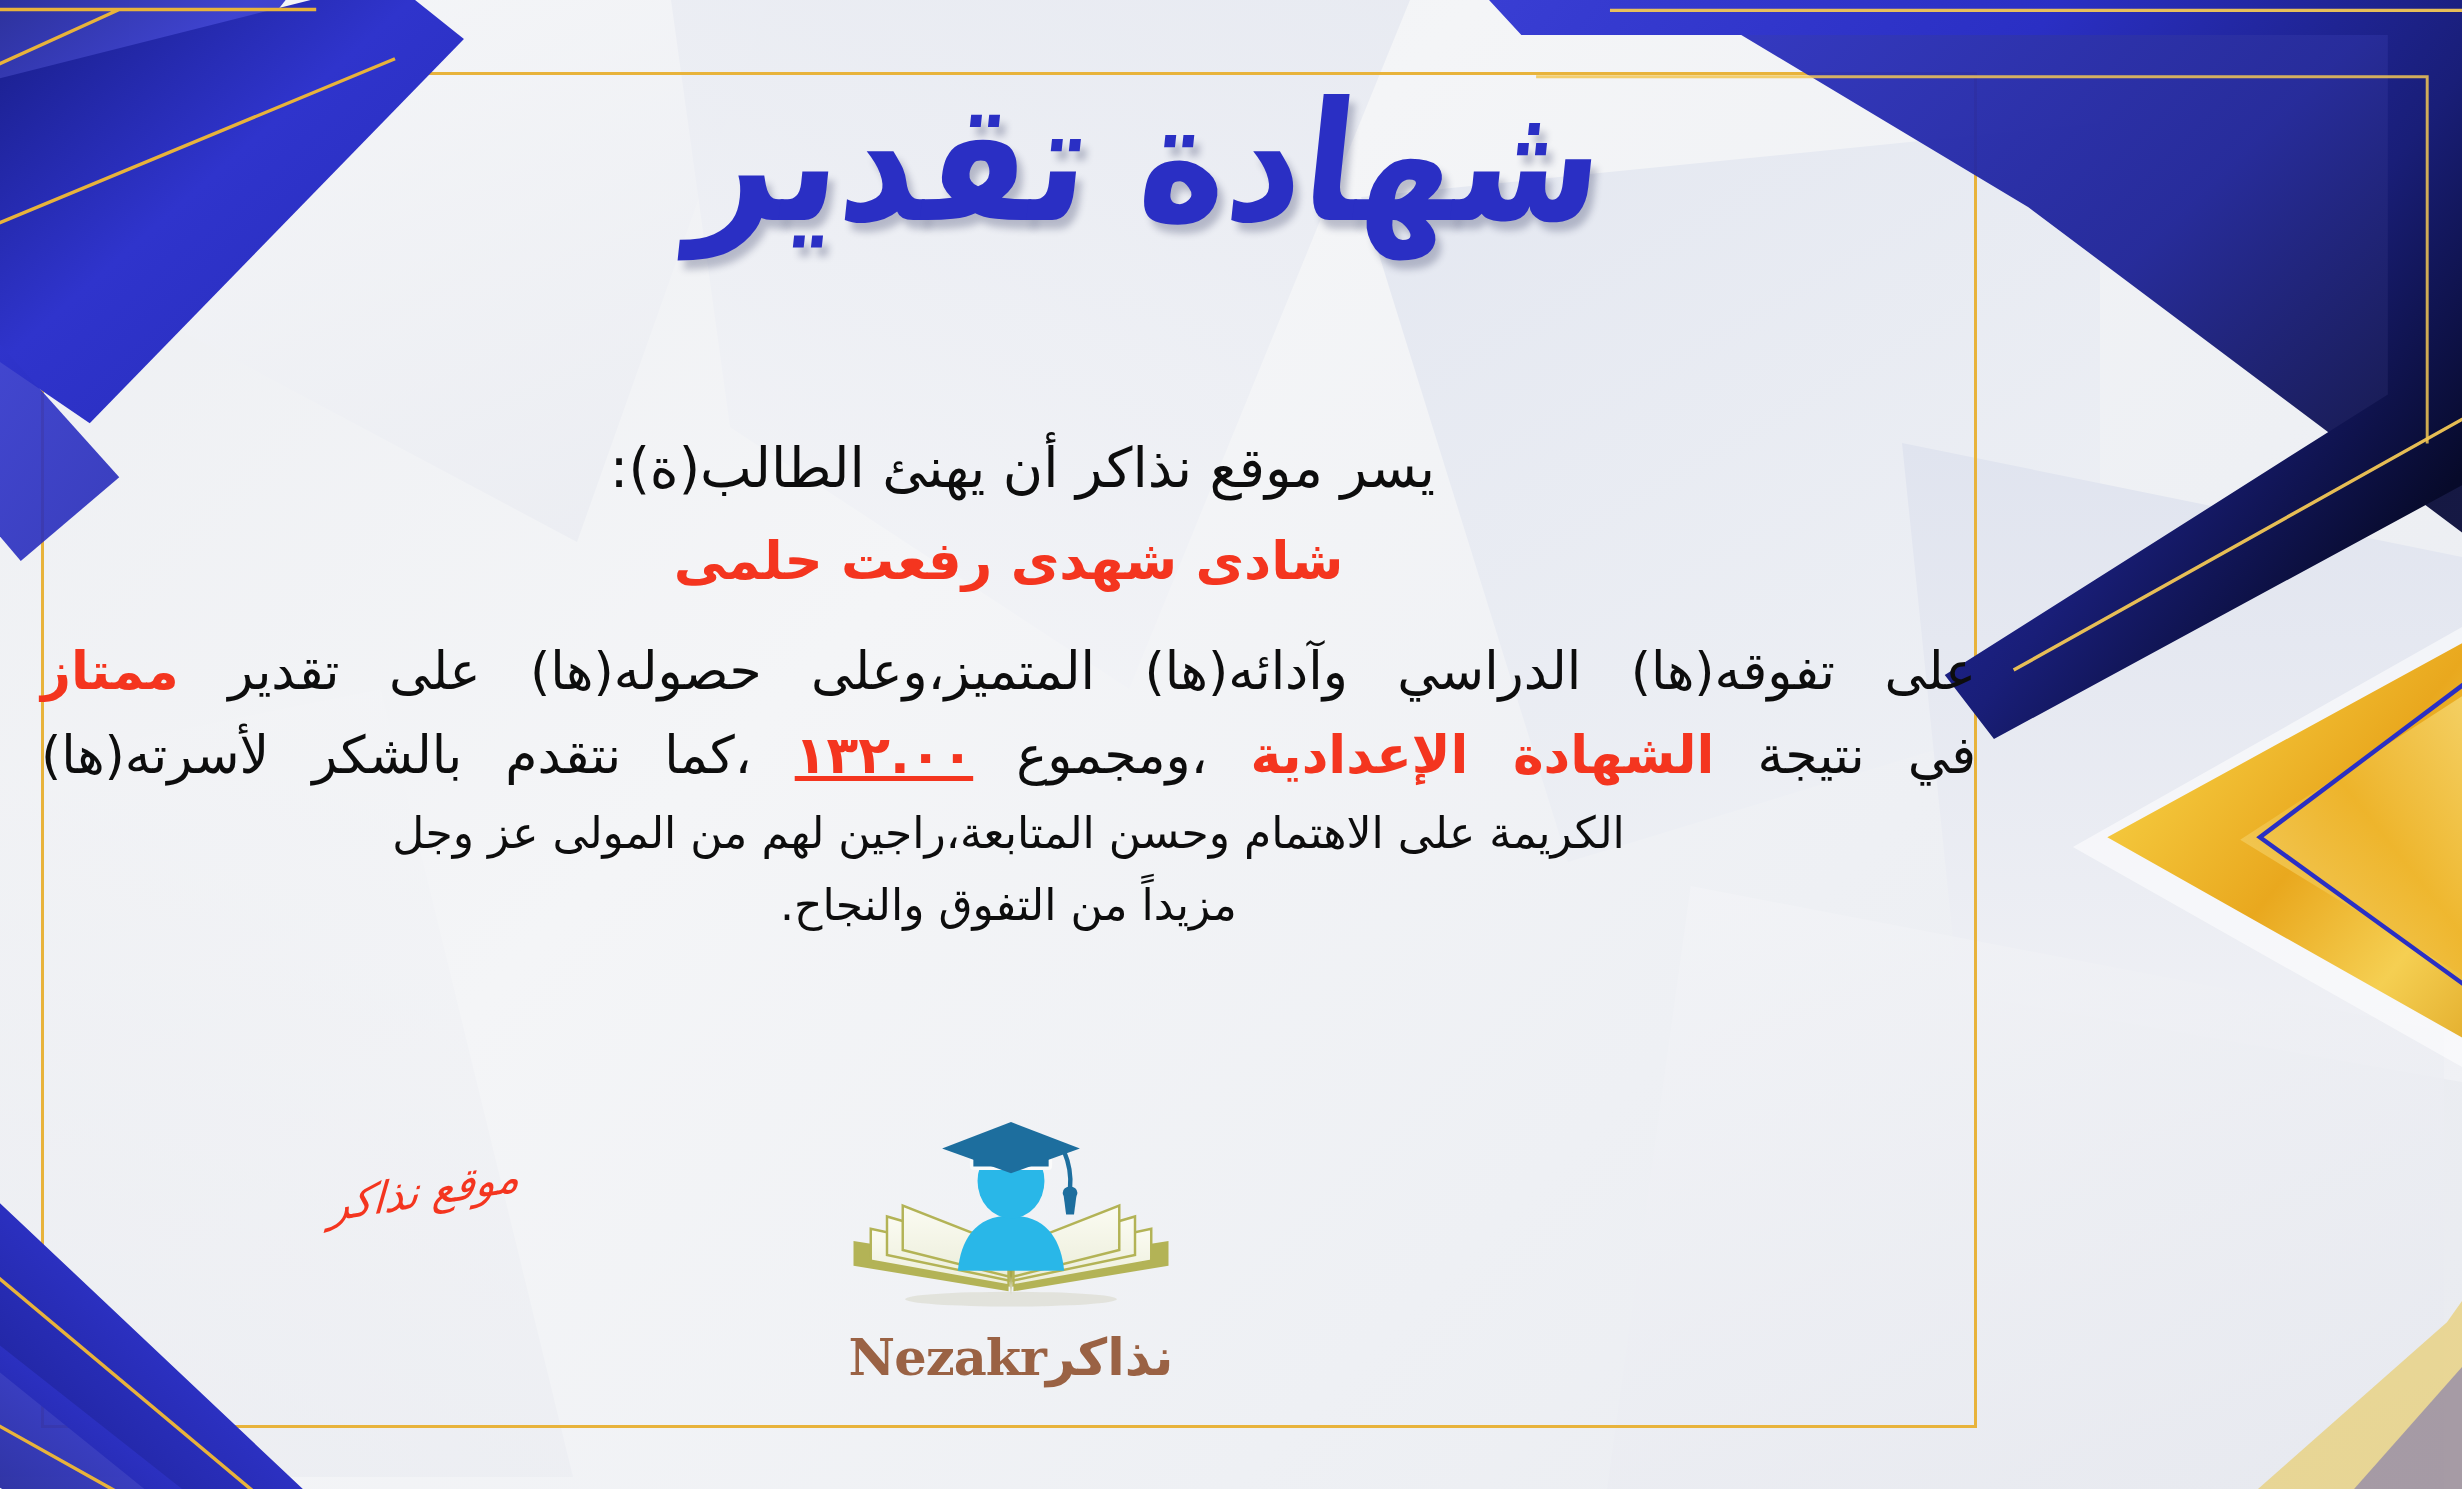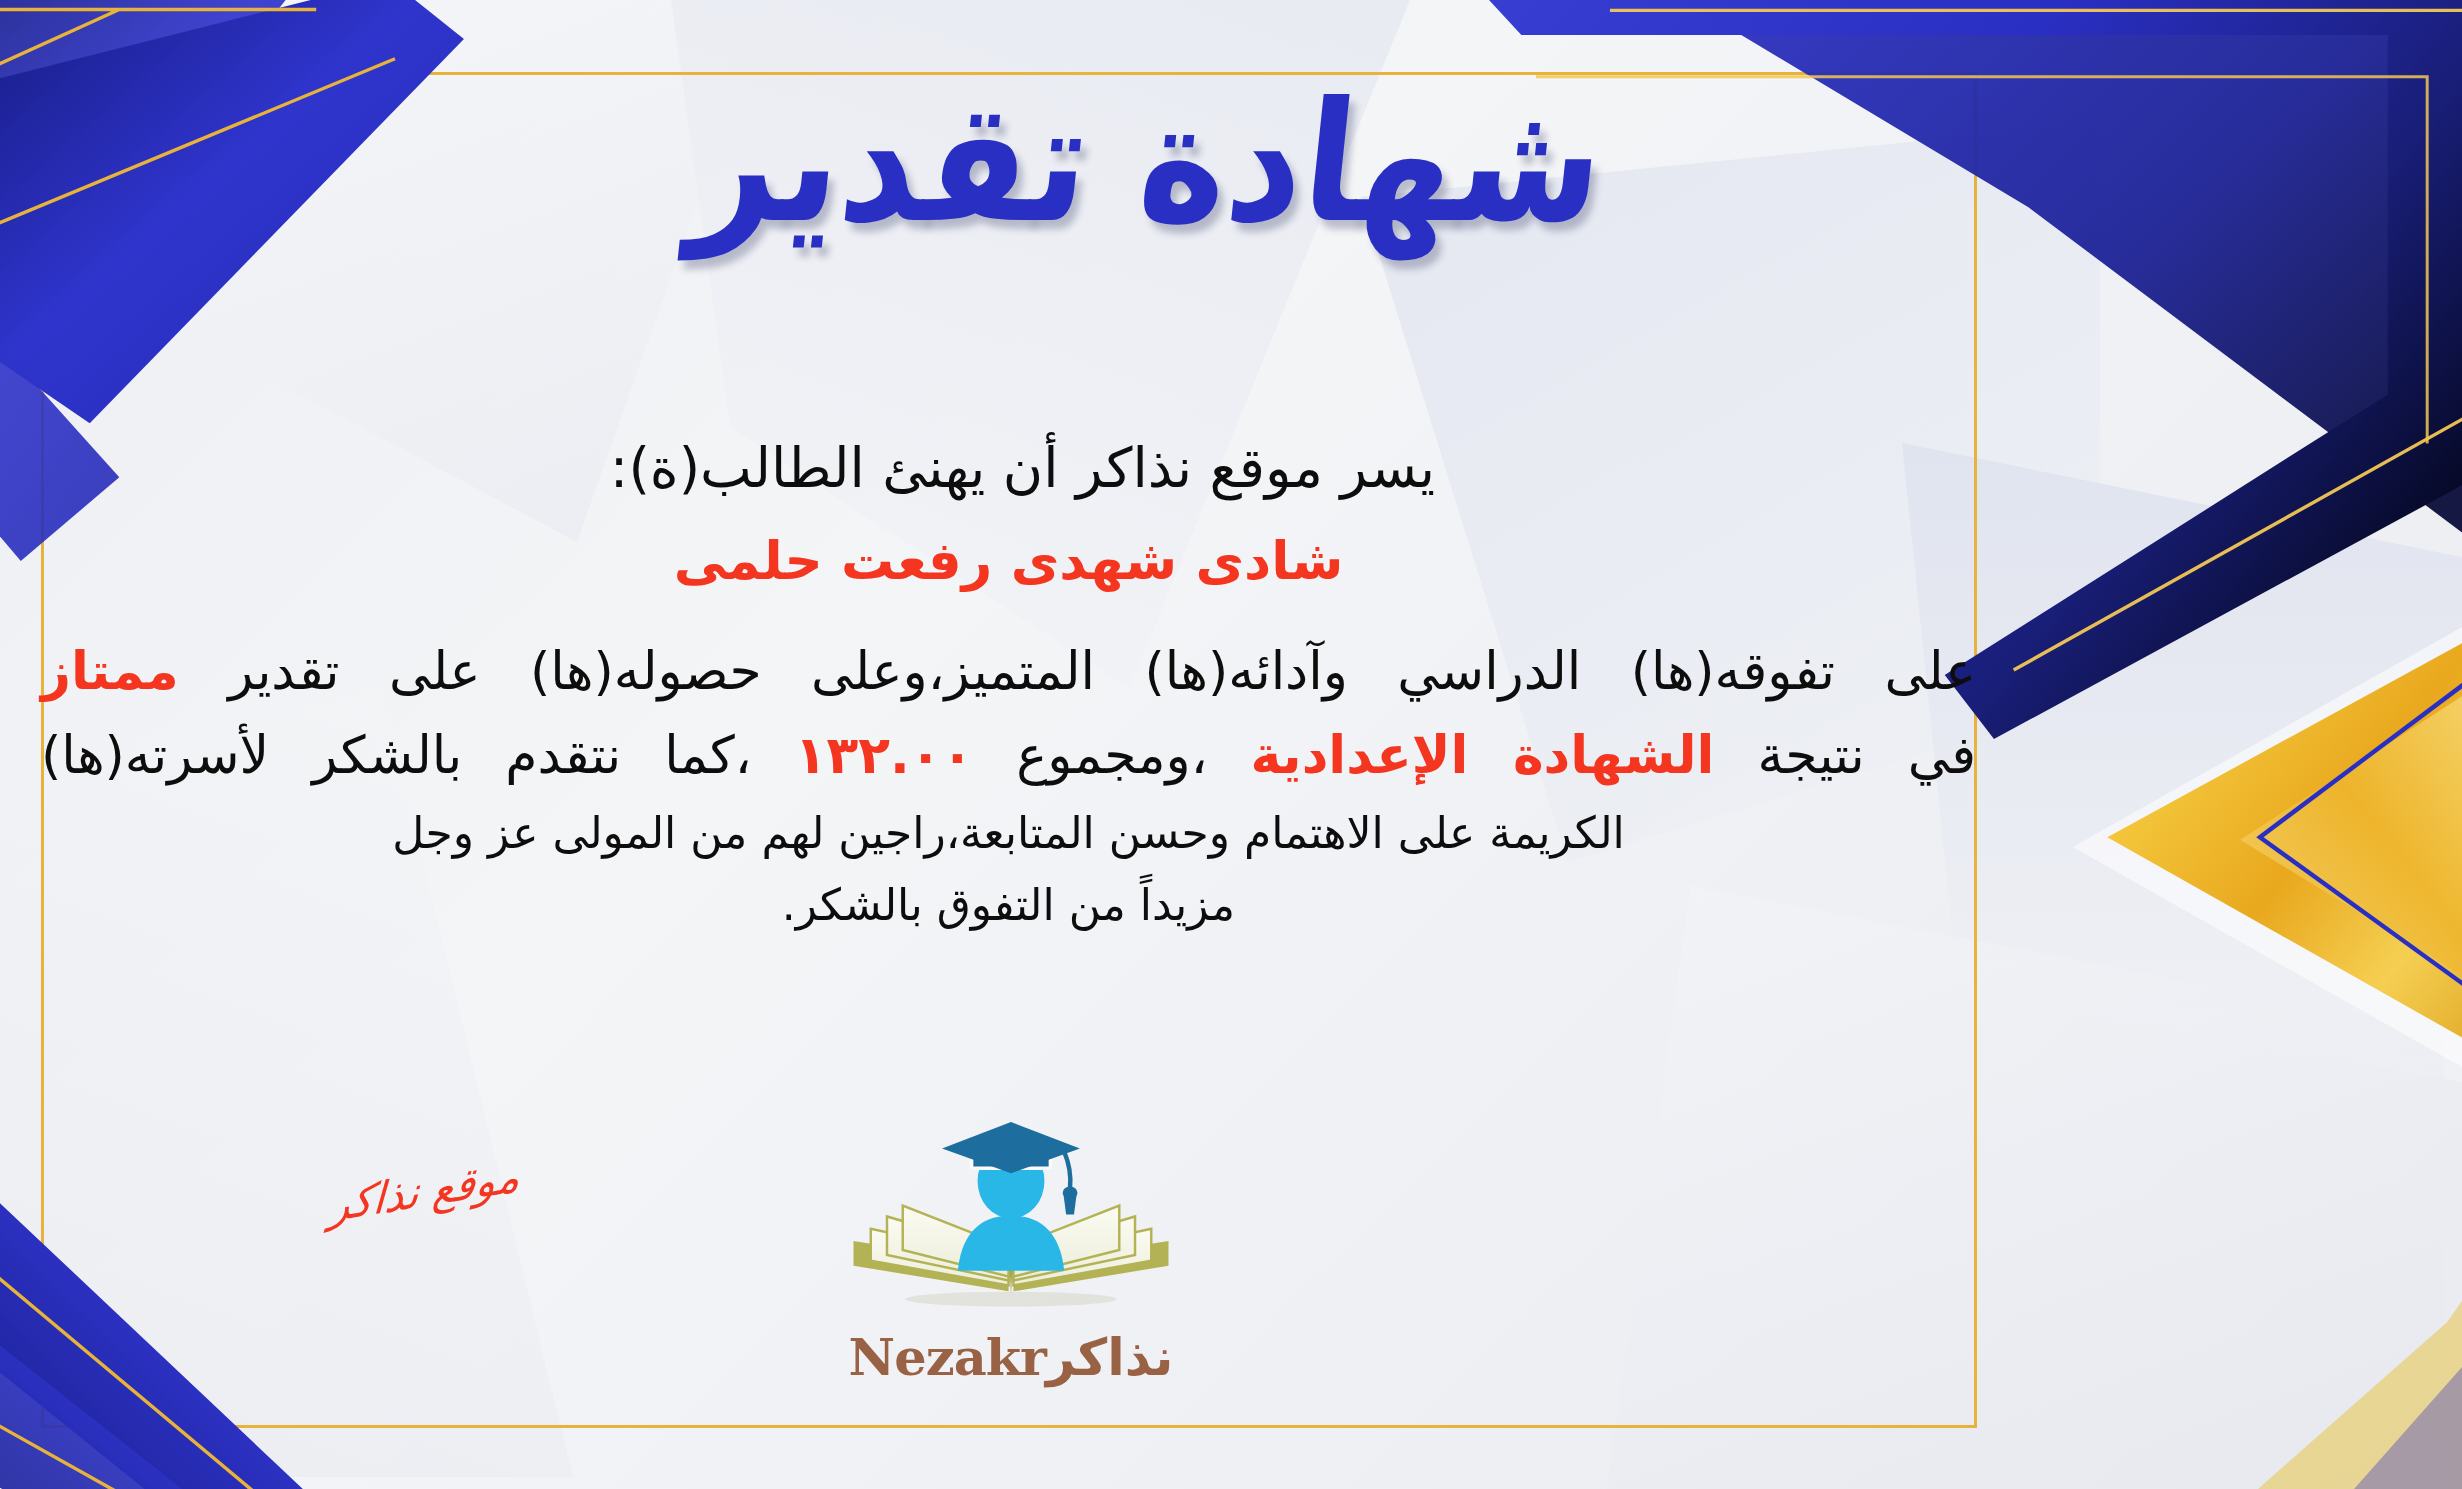--- a/index.html
+++ b/index.html
@@ -145,7 +145,7 @@
     font-size: 52px;
   }
   .hl { color: #f4351f; font-weight: 600; }
-  .hl-num { color: #f4351f; font-weight: 600; letter-spacing: 1px; }
+  .hl-num { color: #f4351f; font-weight: 600; letter-spacing: 1px; text-decoration: underline; }
   .line-tail {
     font-size: 44px;
     text-align: center;

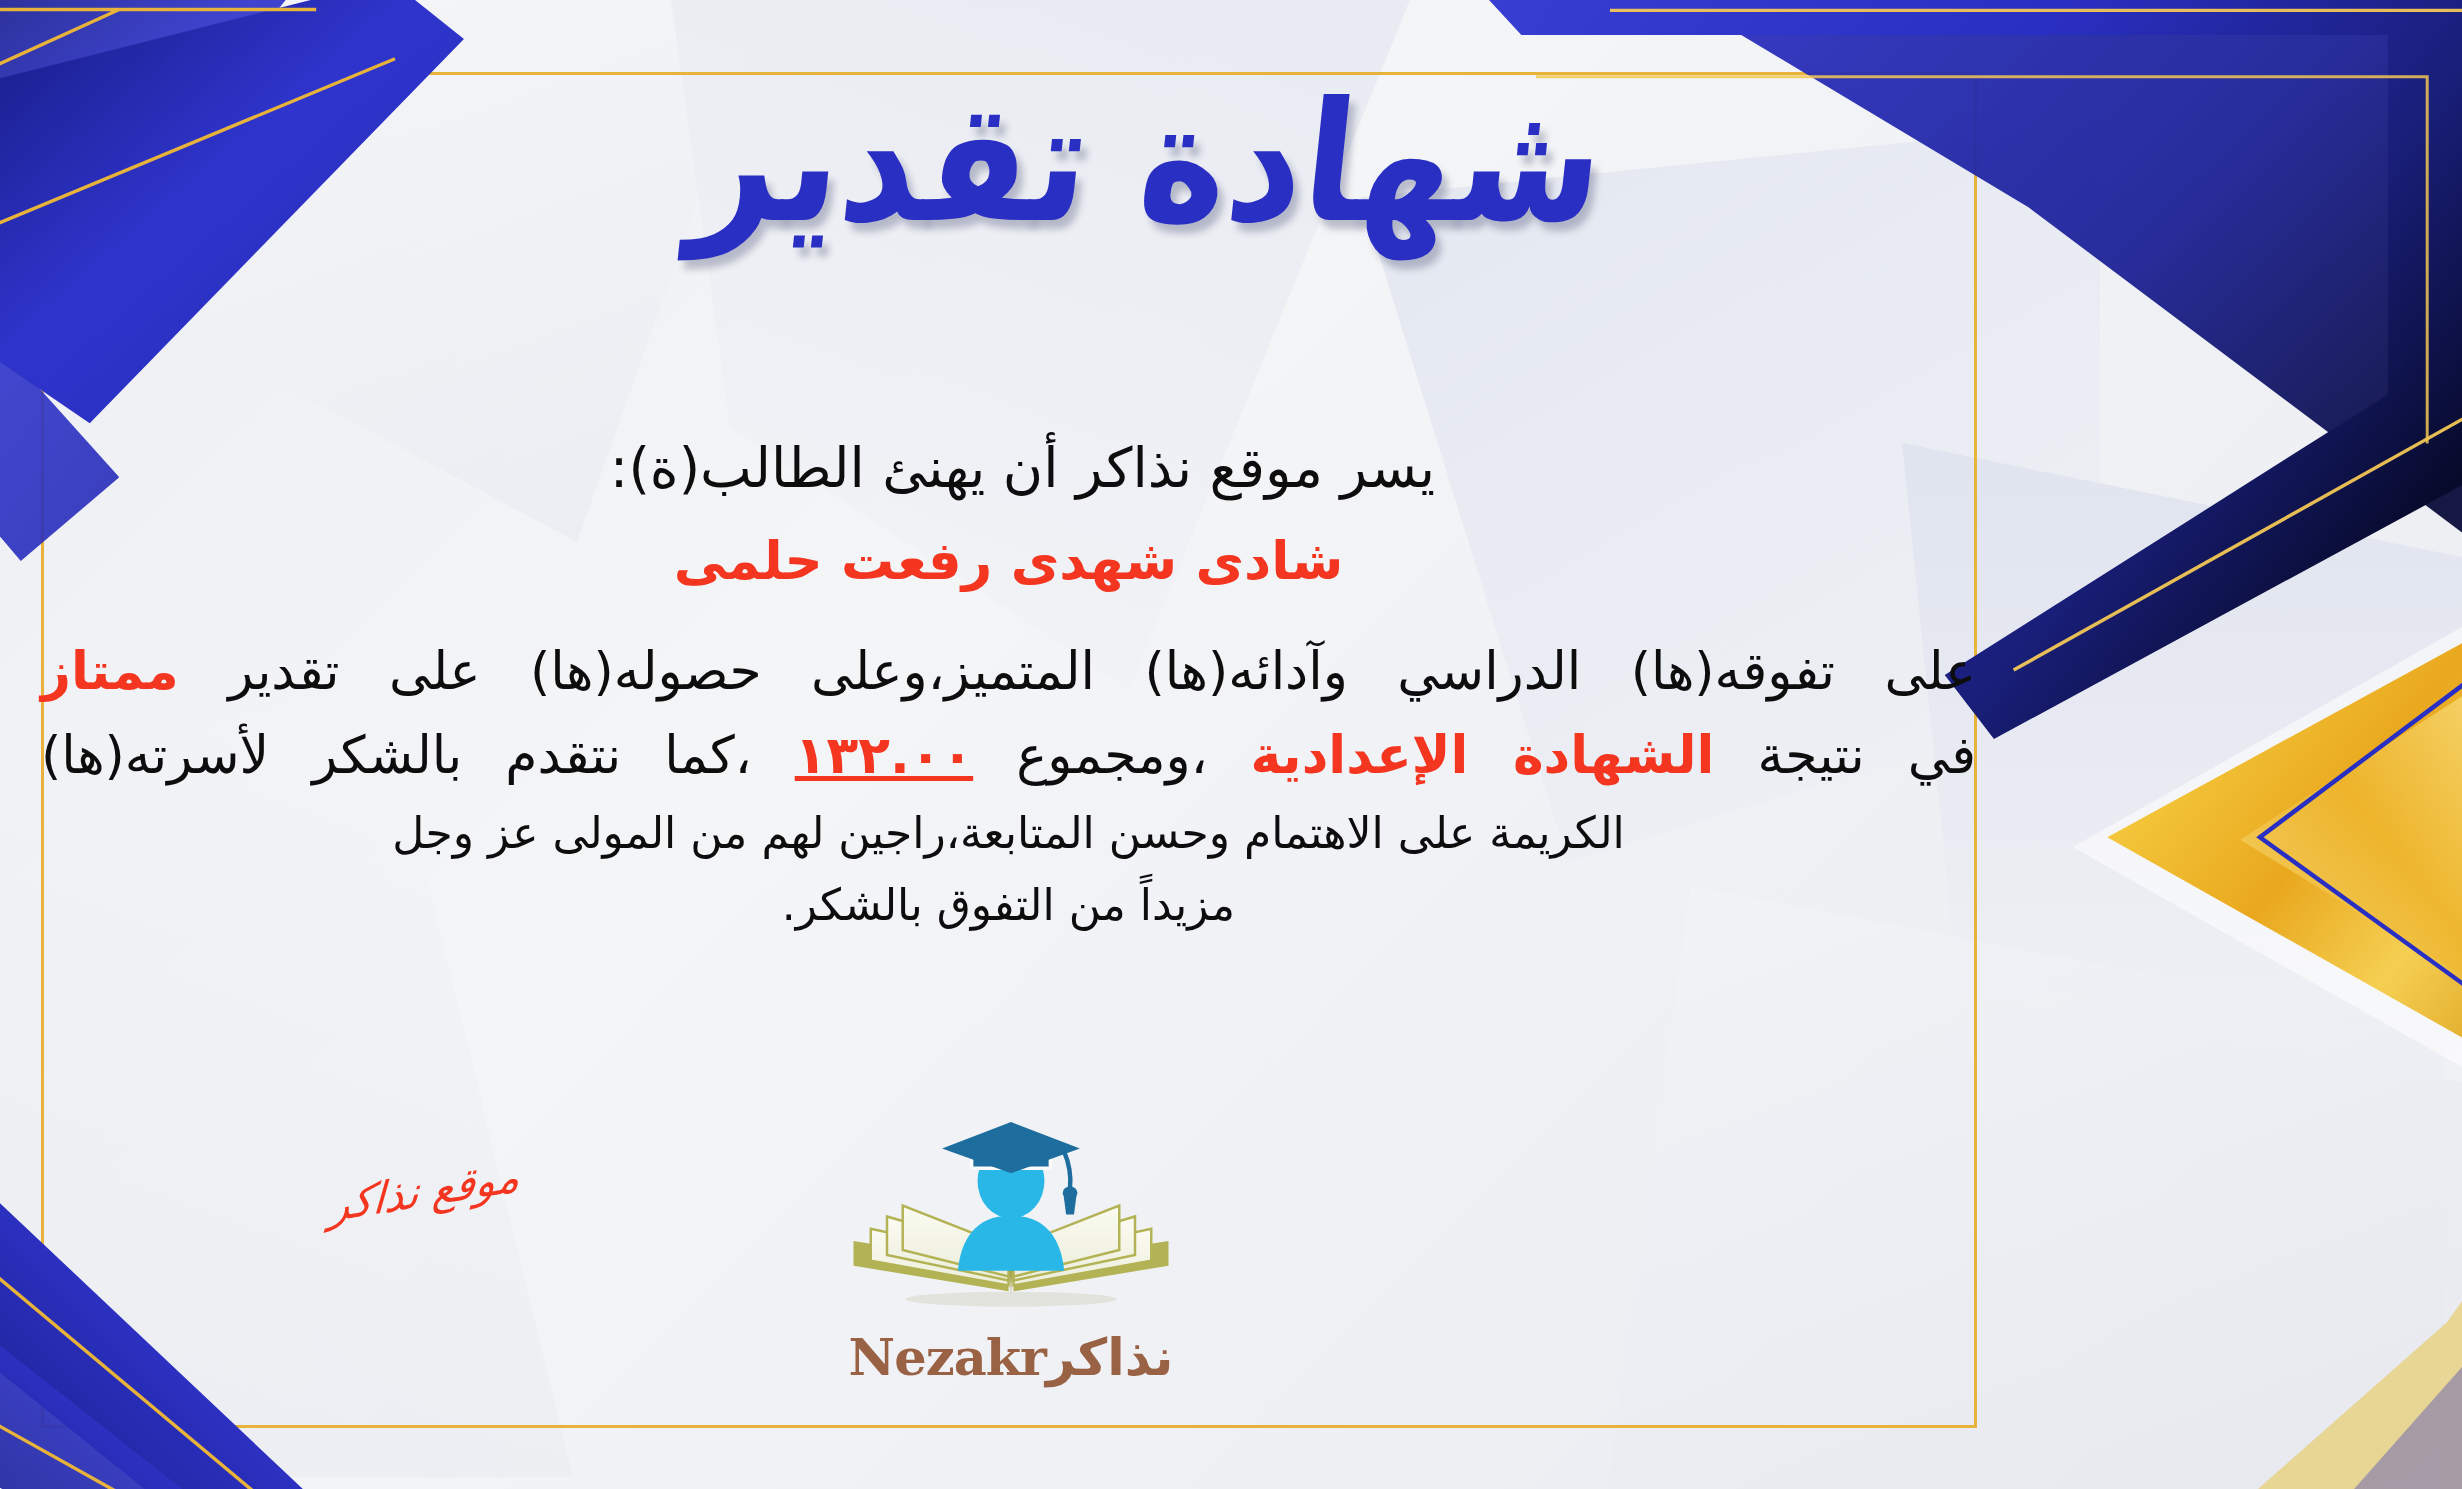--- a/index.html
+++ b/index.html
@@ -330,7 +330,7 @@
 
     <div class="line line-tail">الكريمة على الاهتمام وحسن المتابعة،راجين لهم من المولى عز وجل</div>
 
-    <div class="line line-tail">مزيداً من التفوق بالشكر.</div>
+    <div class="line line-tail">مزيداً من التفوق والنجاح.</div>
   </div>
 
   <div class="footer">

